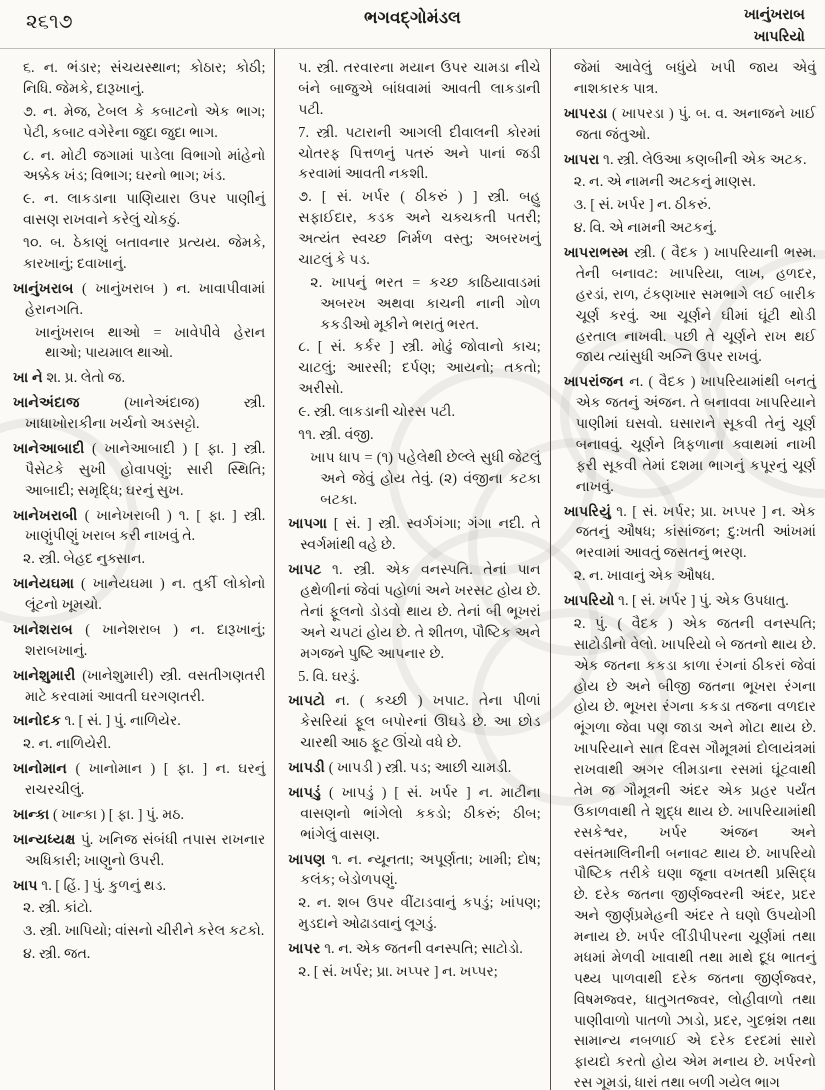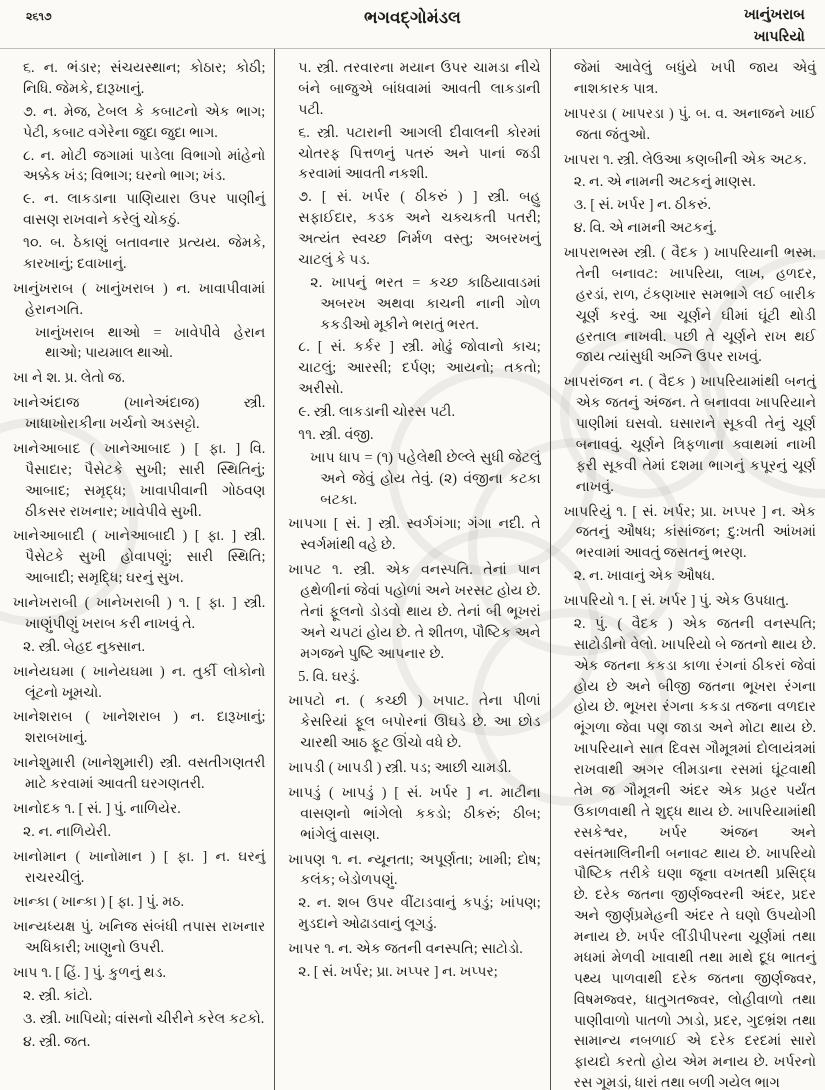--- a/index.html
+++ b/index.html
@@ -23,7 +23,7 @@
   .c7 { left: 560px; top: 330px; width: 150px; height: 150px; }
 
   .hdr { position: relative; height: 48px; z-index: 2; }
-  .pgnum { position: absolute; left: 26px; top: 10px; font-weight: bold; font-size: 11px; }
+  .pgnum { position: absolute; left: 26px; top: 10px; font-weight: normal; font-size: 20px; }
   .title { text-align: center; padding-top: 8px; font-weight: bold; font-size: 17px; }
   .guide { position: absolute; right: 20px; top: 4px; text-align: right; font-weight: bold; font-size: 14.5px; line-height: 1.5; }
 

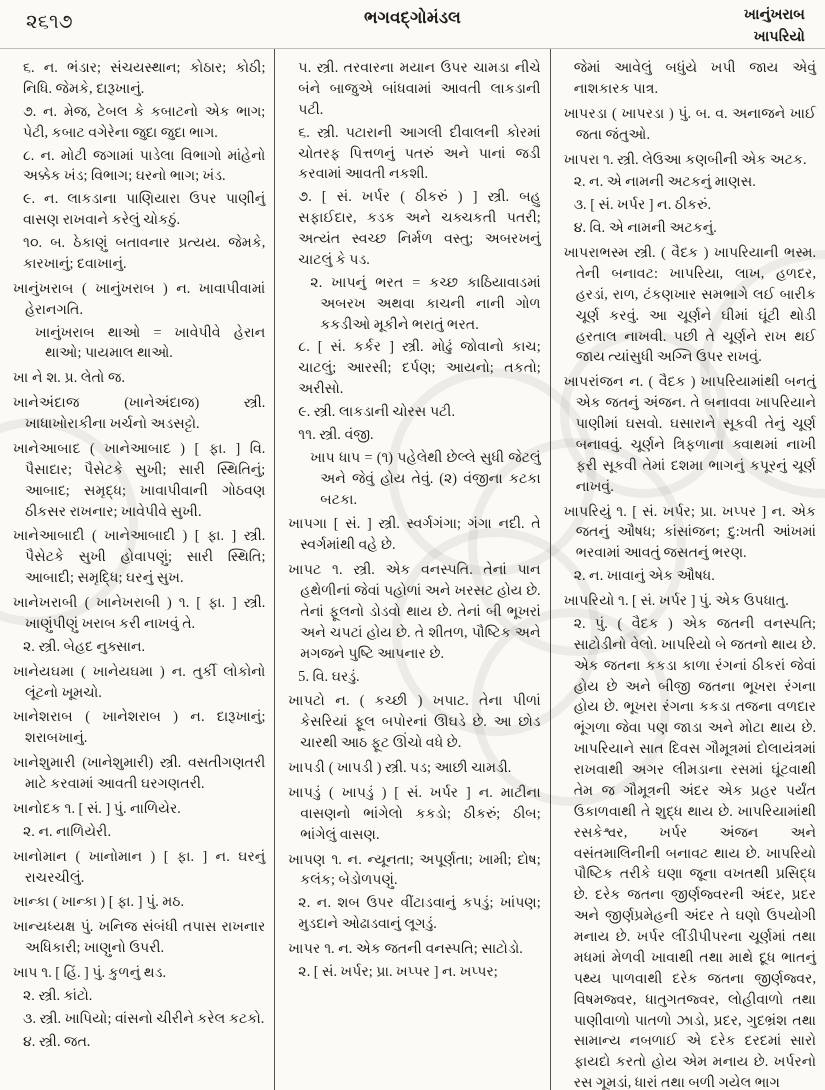--- a/index.html
+++ b/index.html
@@ -45,7 +45,7 @@
   .line.e { margin-top: 4px; padding-left: 12px; text-indent: -12px; }
   .line.s { margin-top: 2px; padding-left: 10px; text-indent: 0; }
   .line.i { margin-top: 2px; padding-left: 32px; text-indent: -10px; }
-  b.head { font-weight: normal; letter-spacing: 0.2px; }
+  b.head { font-weight: bold; letter-spacing: 0.2px; }
 </style>
 </head>
 <body>

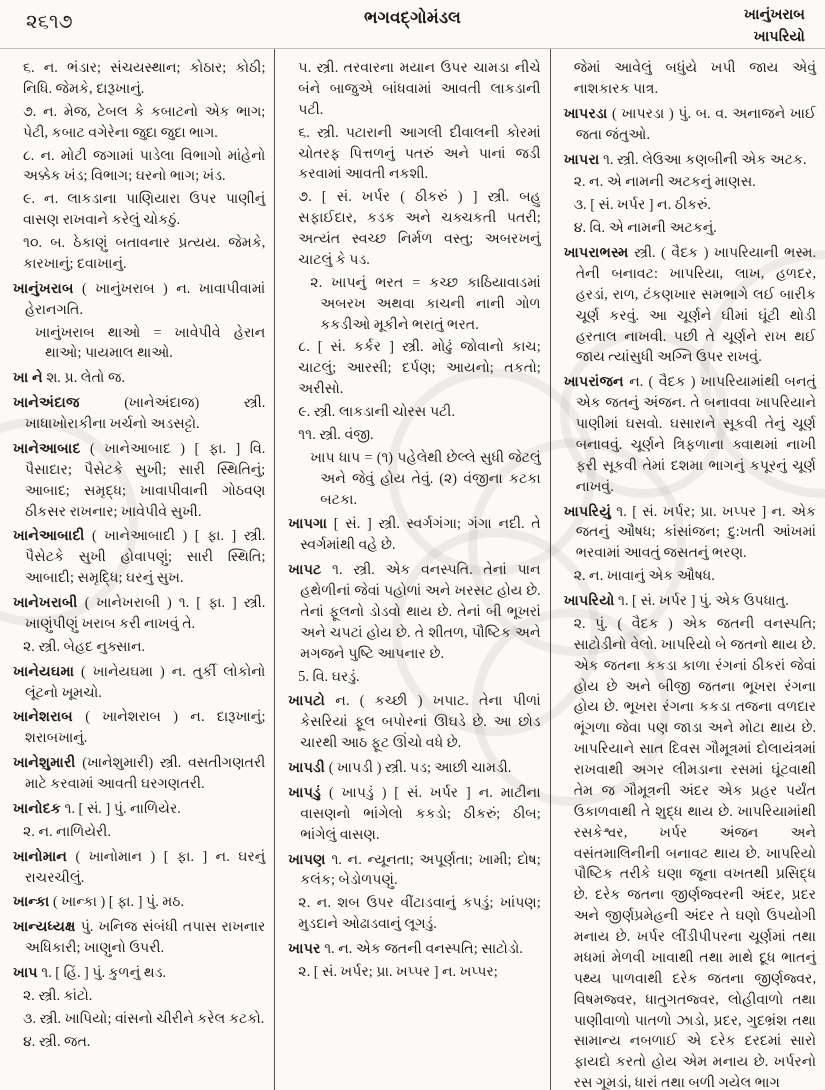--- a/index.html
+++ b/index.html
@@ -101,7 +101,7 @@
       </section>
     <section class="col">
         <div class="line s">૫. સ્ત્રી. તરવારના મયાન ઉપર ચામડા નીચે બંને બાજુએ બાંધવામાં આવતી લાકડાની પટી.</div>
-        <div class="line s">૬. સ્ત્રી. પટારાની આગલી દીવાલની કોરમાં ચોતરફ પિત્તળનું પતરું અને પાનાં જડી કરવામાં આવતી નકશી.</div>
+        <div class="line s">7. સ્ત્રી. પટારાની આગલી દીવાલની કોરમાં ચોતરફ પિત્તળનું પતરું અને પાનાં જડી કરવામાં આવતી નકશી.</div>
         <div class="line s">૭. [ સં. ખર્પર ( ઠીકરું ) ] સ્ત્રી. બહુ સફાઈદાર, કડક અને ચક્ચકતી પતરી; અત્યંત સ્વચ્છ નિર્મળ વસ્તુ; અબરખનું ચાટલું કે પડ.</div>
         <div class="line i">૨. ખાપનું ભરત = કચ્છ કાઠિયાવાડમાં અબરખ અથવા કાચની નાની ગોળ કકડીઓ મૂકીને ભરાતું ભરત.</div>
         <div class="line s">૮. [ સં. કર્કર ] સ્ત્રી. મોઢું જોવાનો કાચ; ચાટલું; આરસી; દર્પણ; આયનો; તકતો; અરીસો.</div>

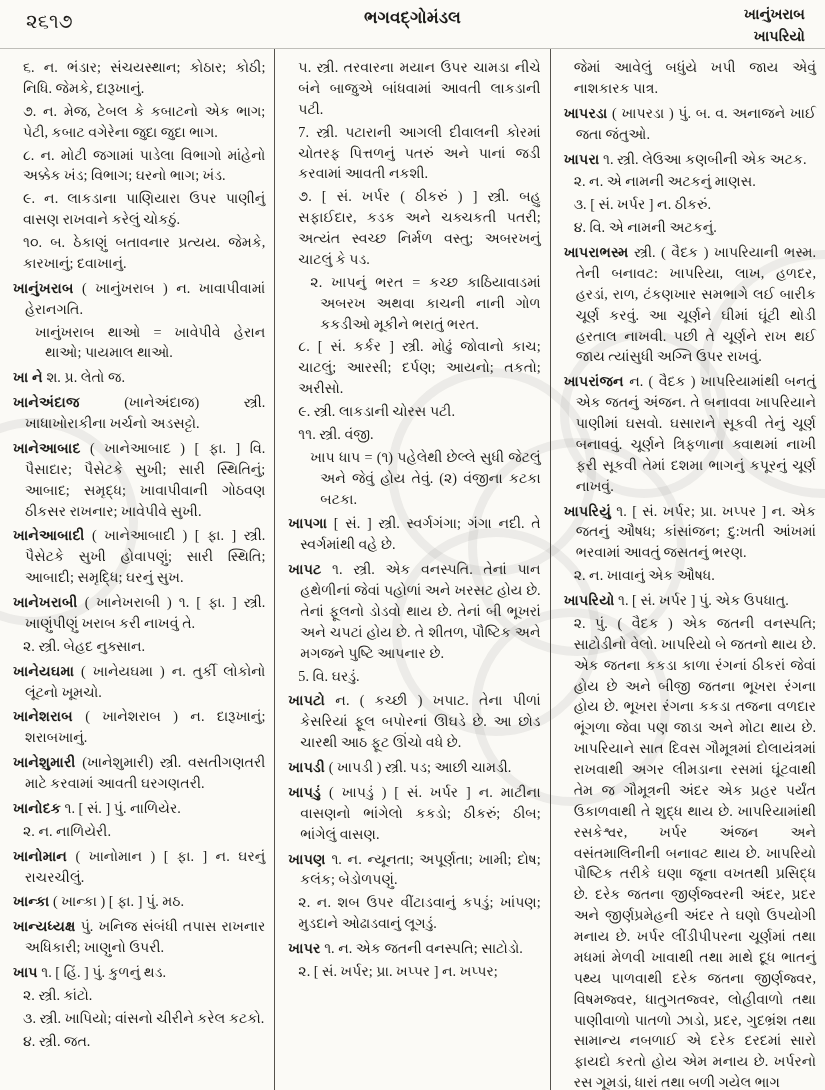--- a/index.html
+++ b/index.html
@@ -82,7 +82,6 @@
         <div class="line i">ખાનુંખરાબ થાઓ = ખાવેપીવે હેરાન થાઓ; પાયમાલ થાઓ.</div>
         <div class="line e"><b class="head">ખા ને</b> શ. પ્ર. લેતો જ.</div>
         <div class="line e"><b class="head">ખાનેઅંદાજ</b> (ખાનેઅંદાજ) સ્ત્રી. ખાધાખોરાકીના ખર્ચનો અડસટ્ટો.</div>
-        <div class="line e"><b class="head">ખાનેઆબાદ</b> ( ખાનેઆબાદ ) [ ફા. ] વિ. પૈસાદાર; પૈસેટકે સુખી; સારી સ્થિતિનું; આબાદ; સમૃદ્ધ; ખાવાપીવાની ગોઠવણ ઠીકસર રાખનાર; ખાવેપીવે સુખી.</div>
         <div class="line e"><b class="head">ખાનેઆબાદી</b> ( ખાનેઆબાદી ) [ ફા. ] સ્ત્રી. પૈસેટકે સુખી હોવાપણું; સારી સ્થિતિ; આબાદી; સમૃદ્ધિ; ઘરનું સુખ.</div>
         <div class="line e"><b class="head">ખાનેખરાબી</b> ( ખાનેખરાબી ) ૧. [ ફા. ] સ્ત્રી. ખાણુંપીણું ખરાબ કરી નાખવું તે.</div>
         <div class="line s">૨. સ્ત્રી. બેહદ નુક્સાન.</div>

